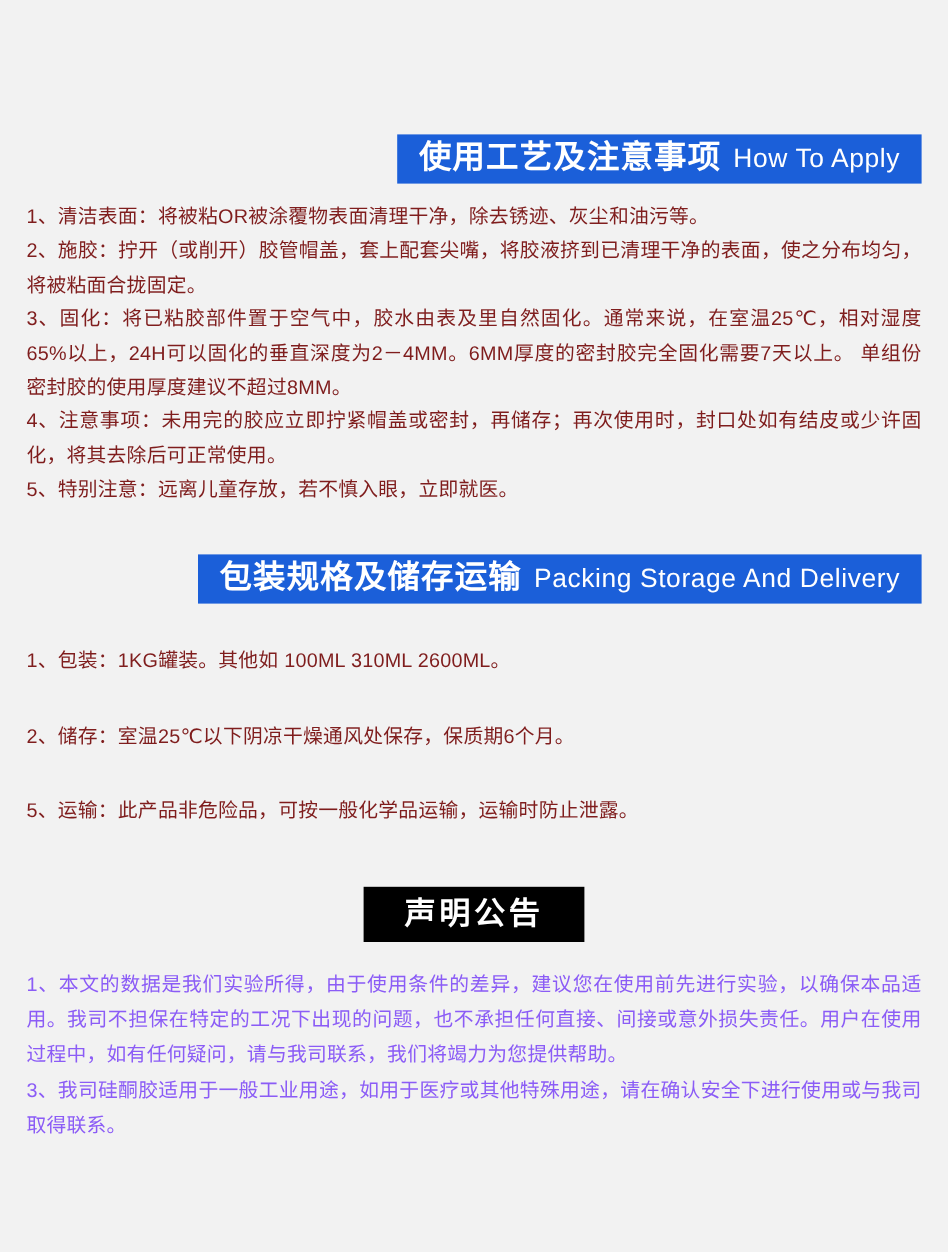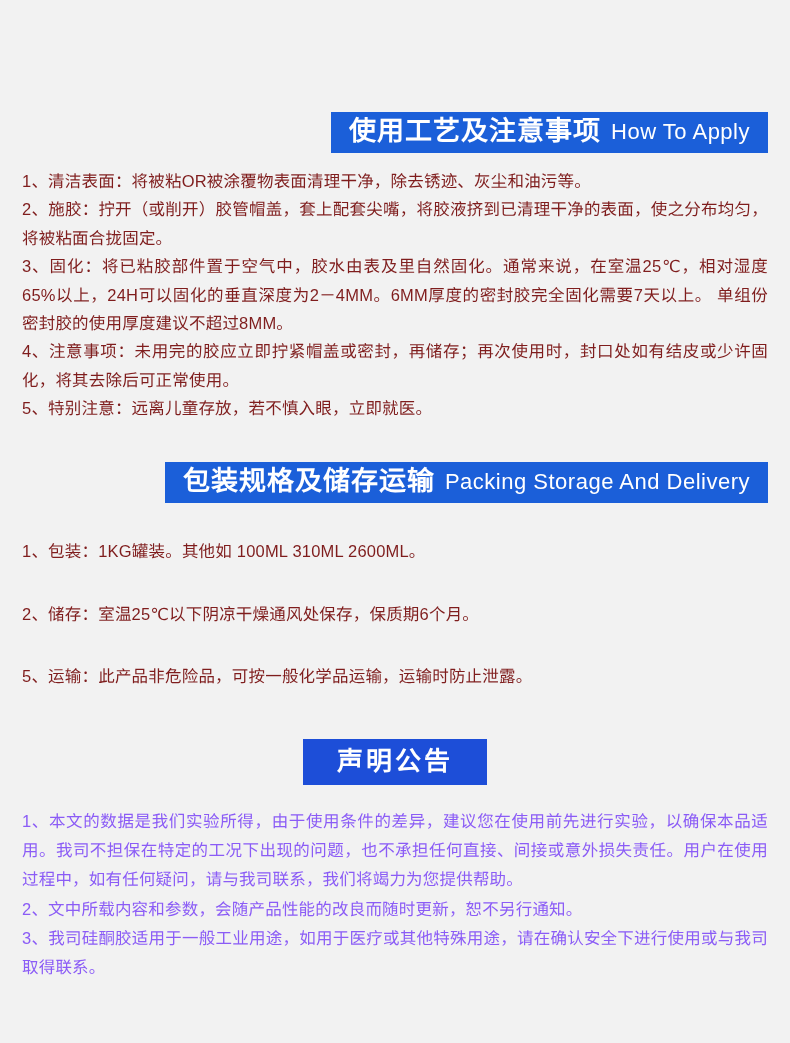--- a/index.html
+++ b/index.html
@@ -75,7 +75,7 @@
   }
   .decl-bar {
     display: inline-block;
-    background: #1d4ed8;
+    background: #000000;
     color: #ffffff;
     font-size: 26px;
     font-weight: bold;

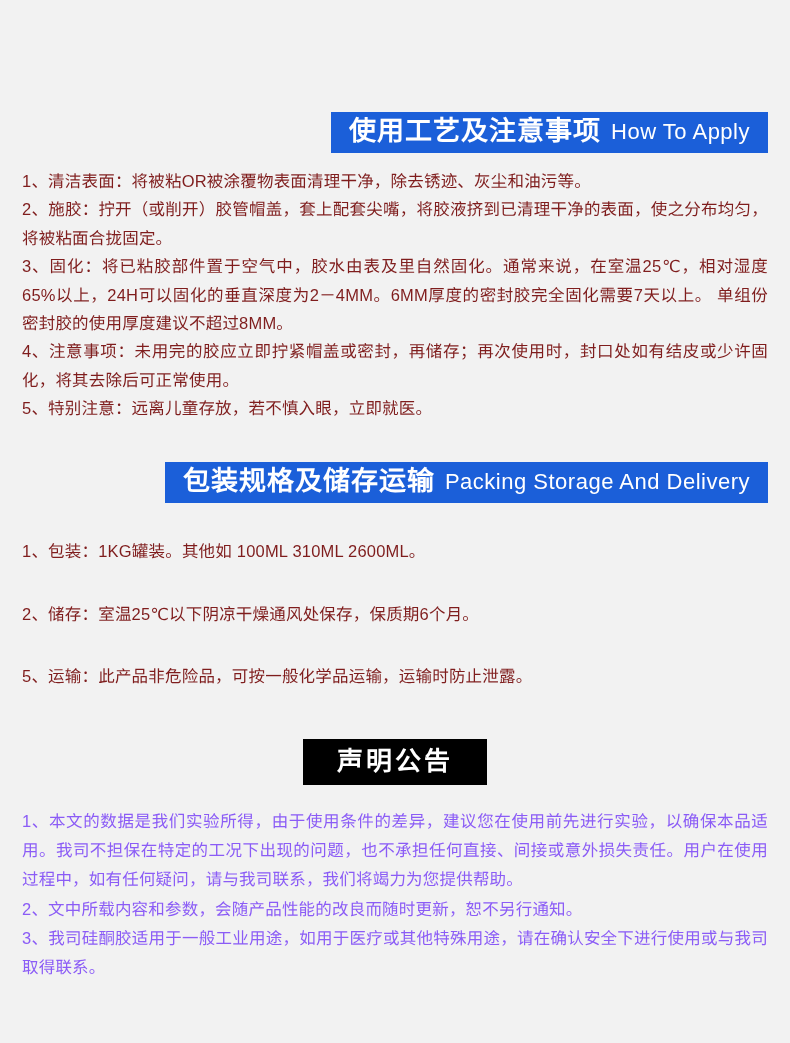--- a/index.html
+++ b/index.html
@@ -133,7 +133,6 @@
 
   <div class="decl-body">
     <p>1、本文的数据是我们实验所得，由于使用条件的差异，建议您在使用前先进行实验，以确保本品适用。我司不担保在特定的工况下出现的问题，也不承担任何直接、间接或意外损失责任。用户在使用过程中，如有任何疑问，请与我司联系，我们将竭力为您提供帮助。</p>
-    <p>2、文中所载内容和参数，会随产品性能的改良而随时更新，恕不另行通知。</p>
     <p>3、我司硅酮胶适用于一般工业用途，如用于医疗或其他特殊用途，请在确认安全下进行使用或与我司取得联系。</p>
   </div>
 

